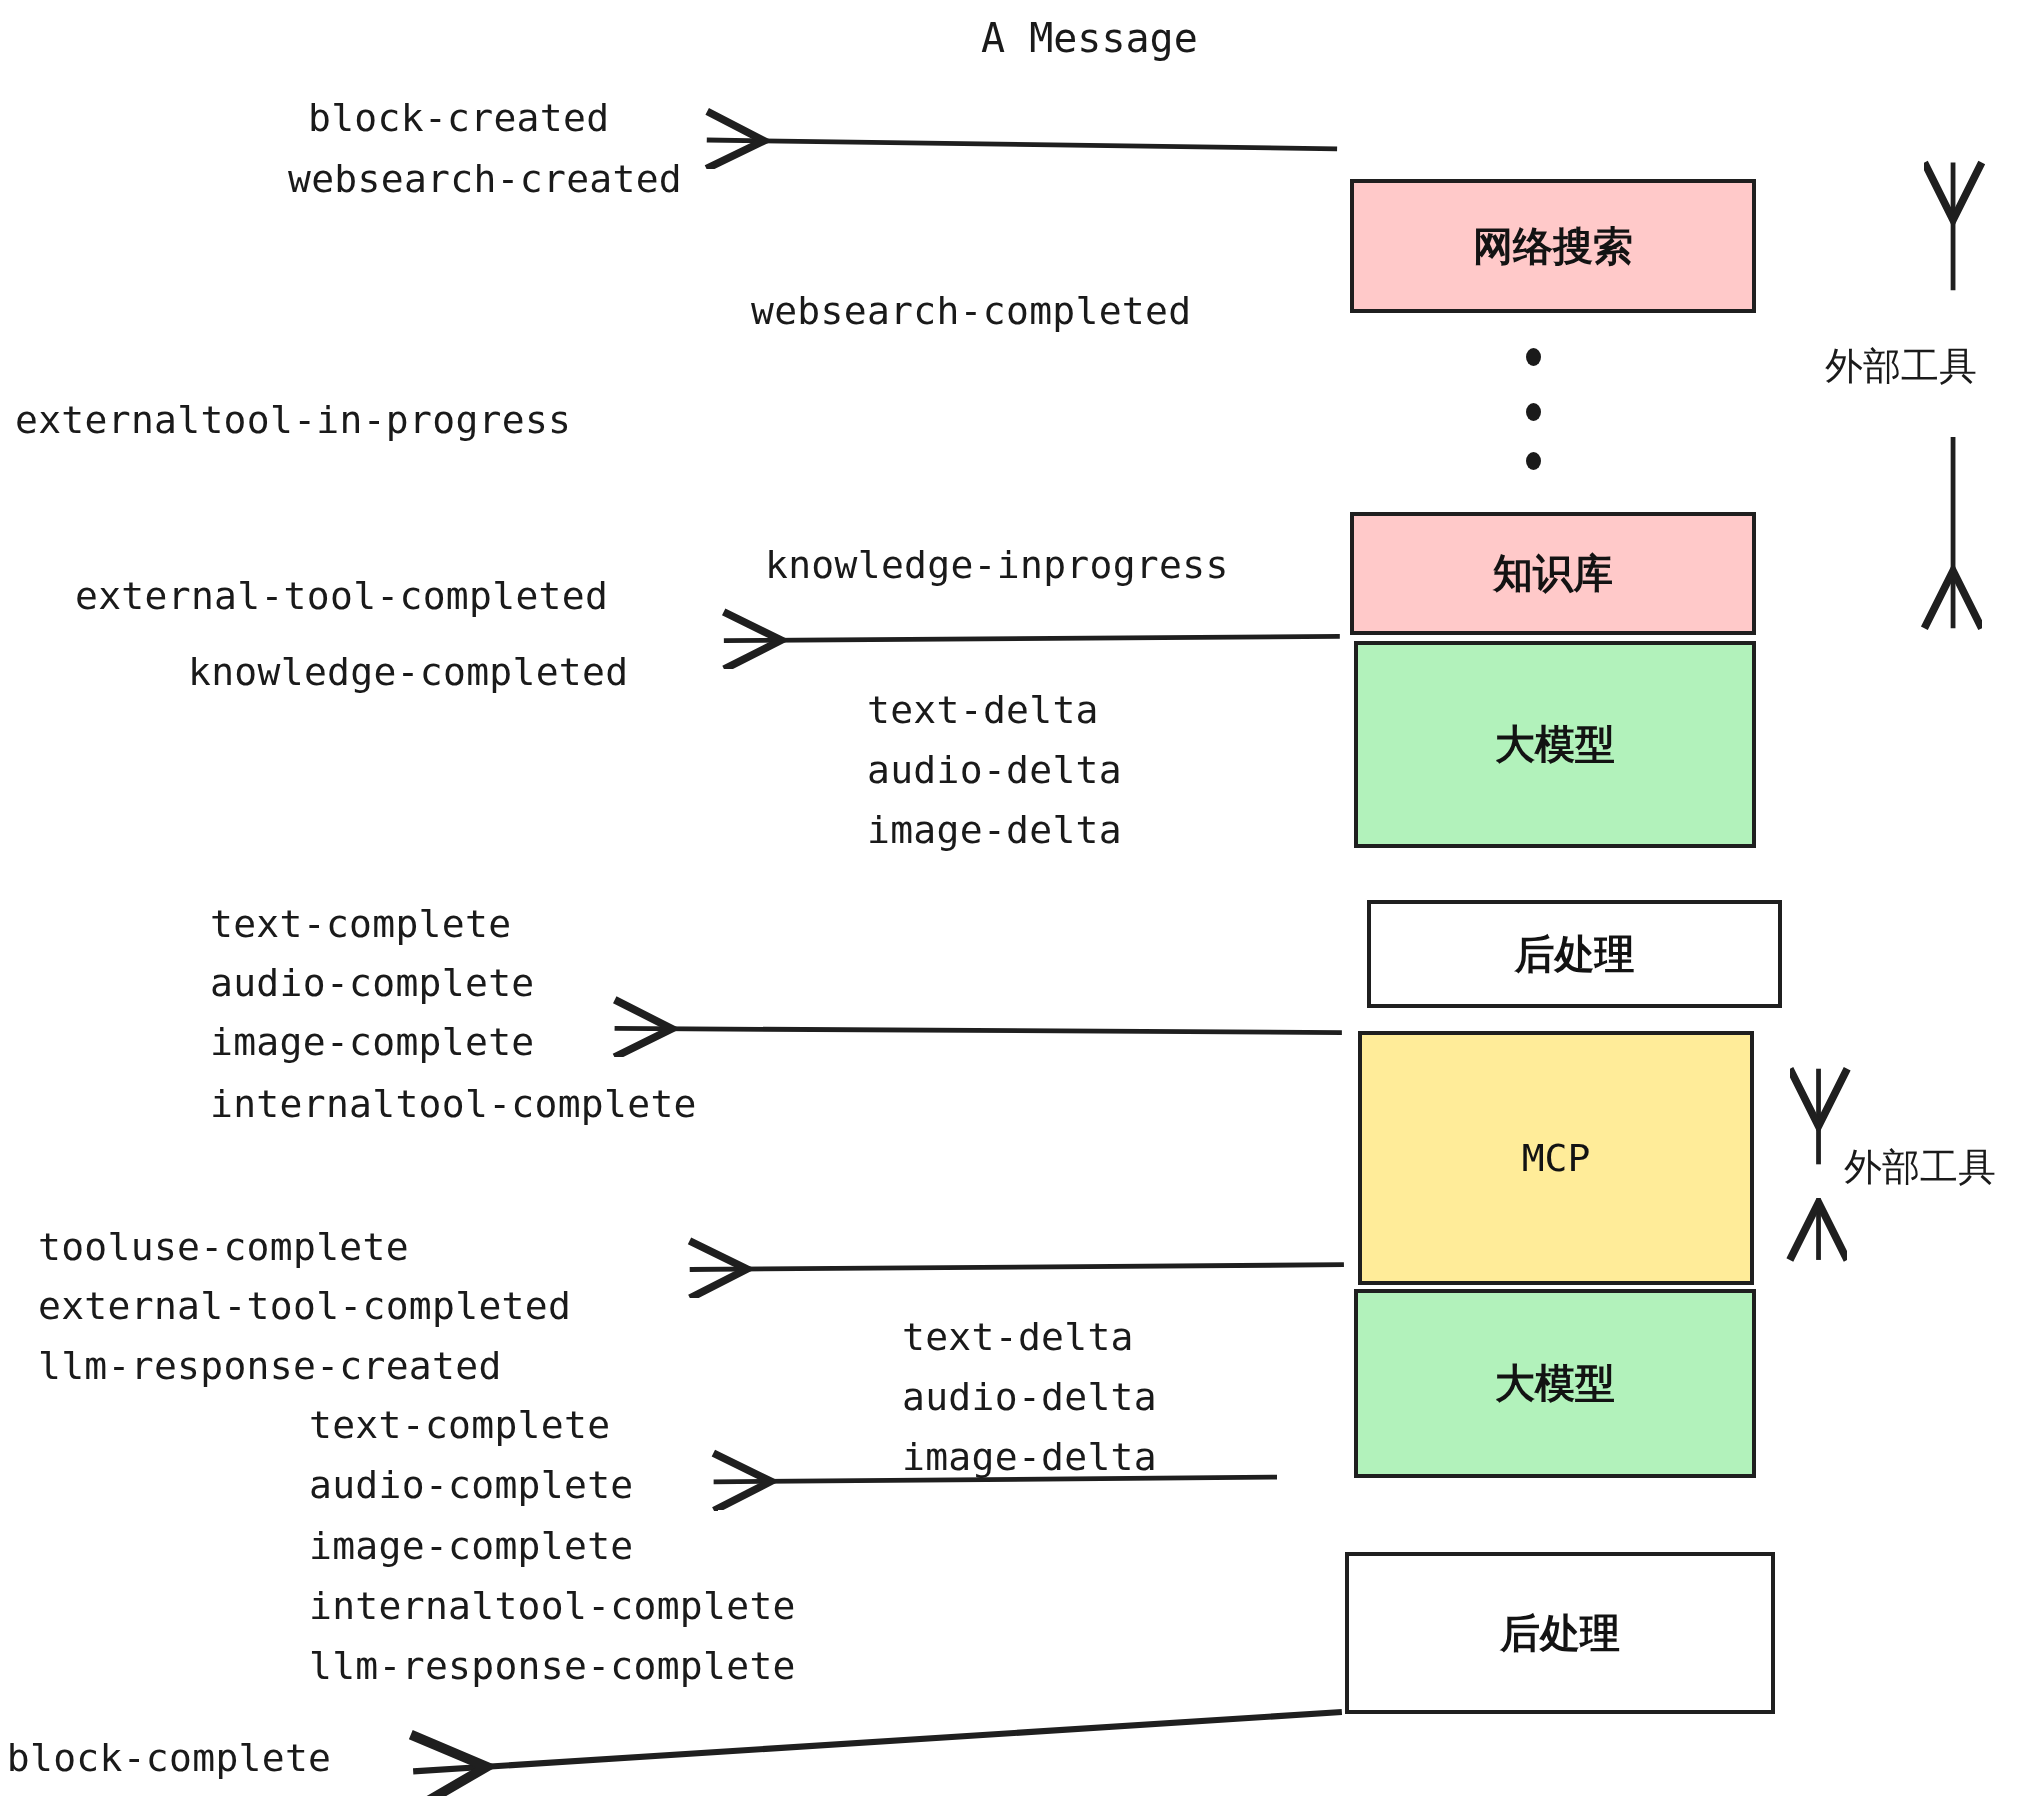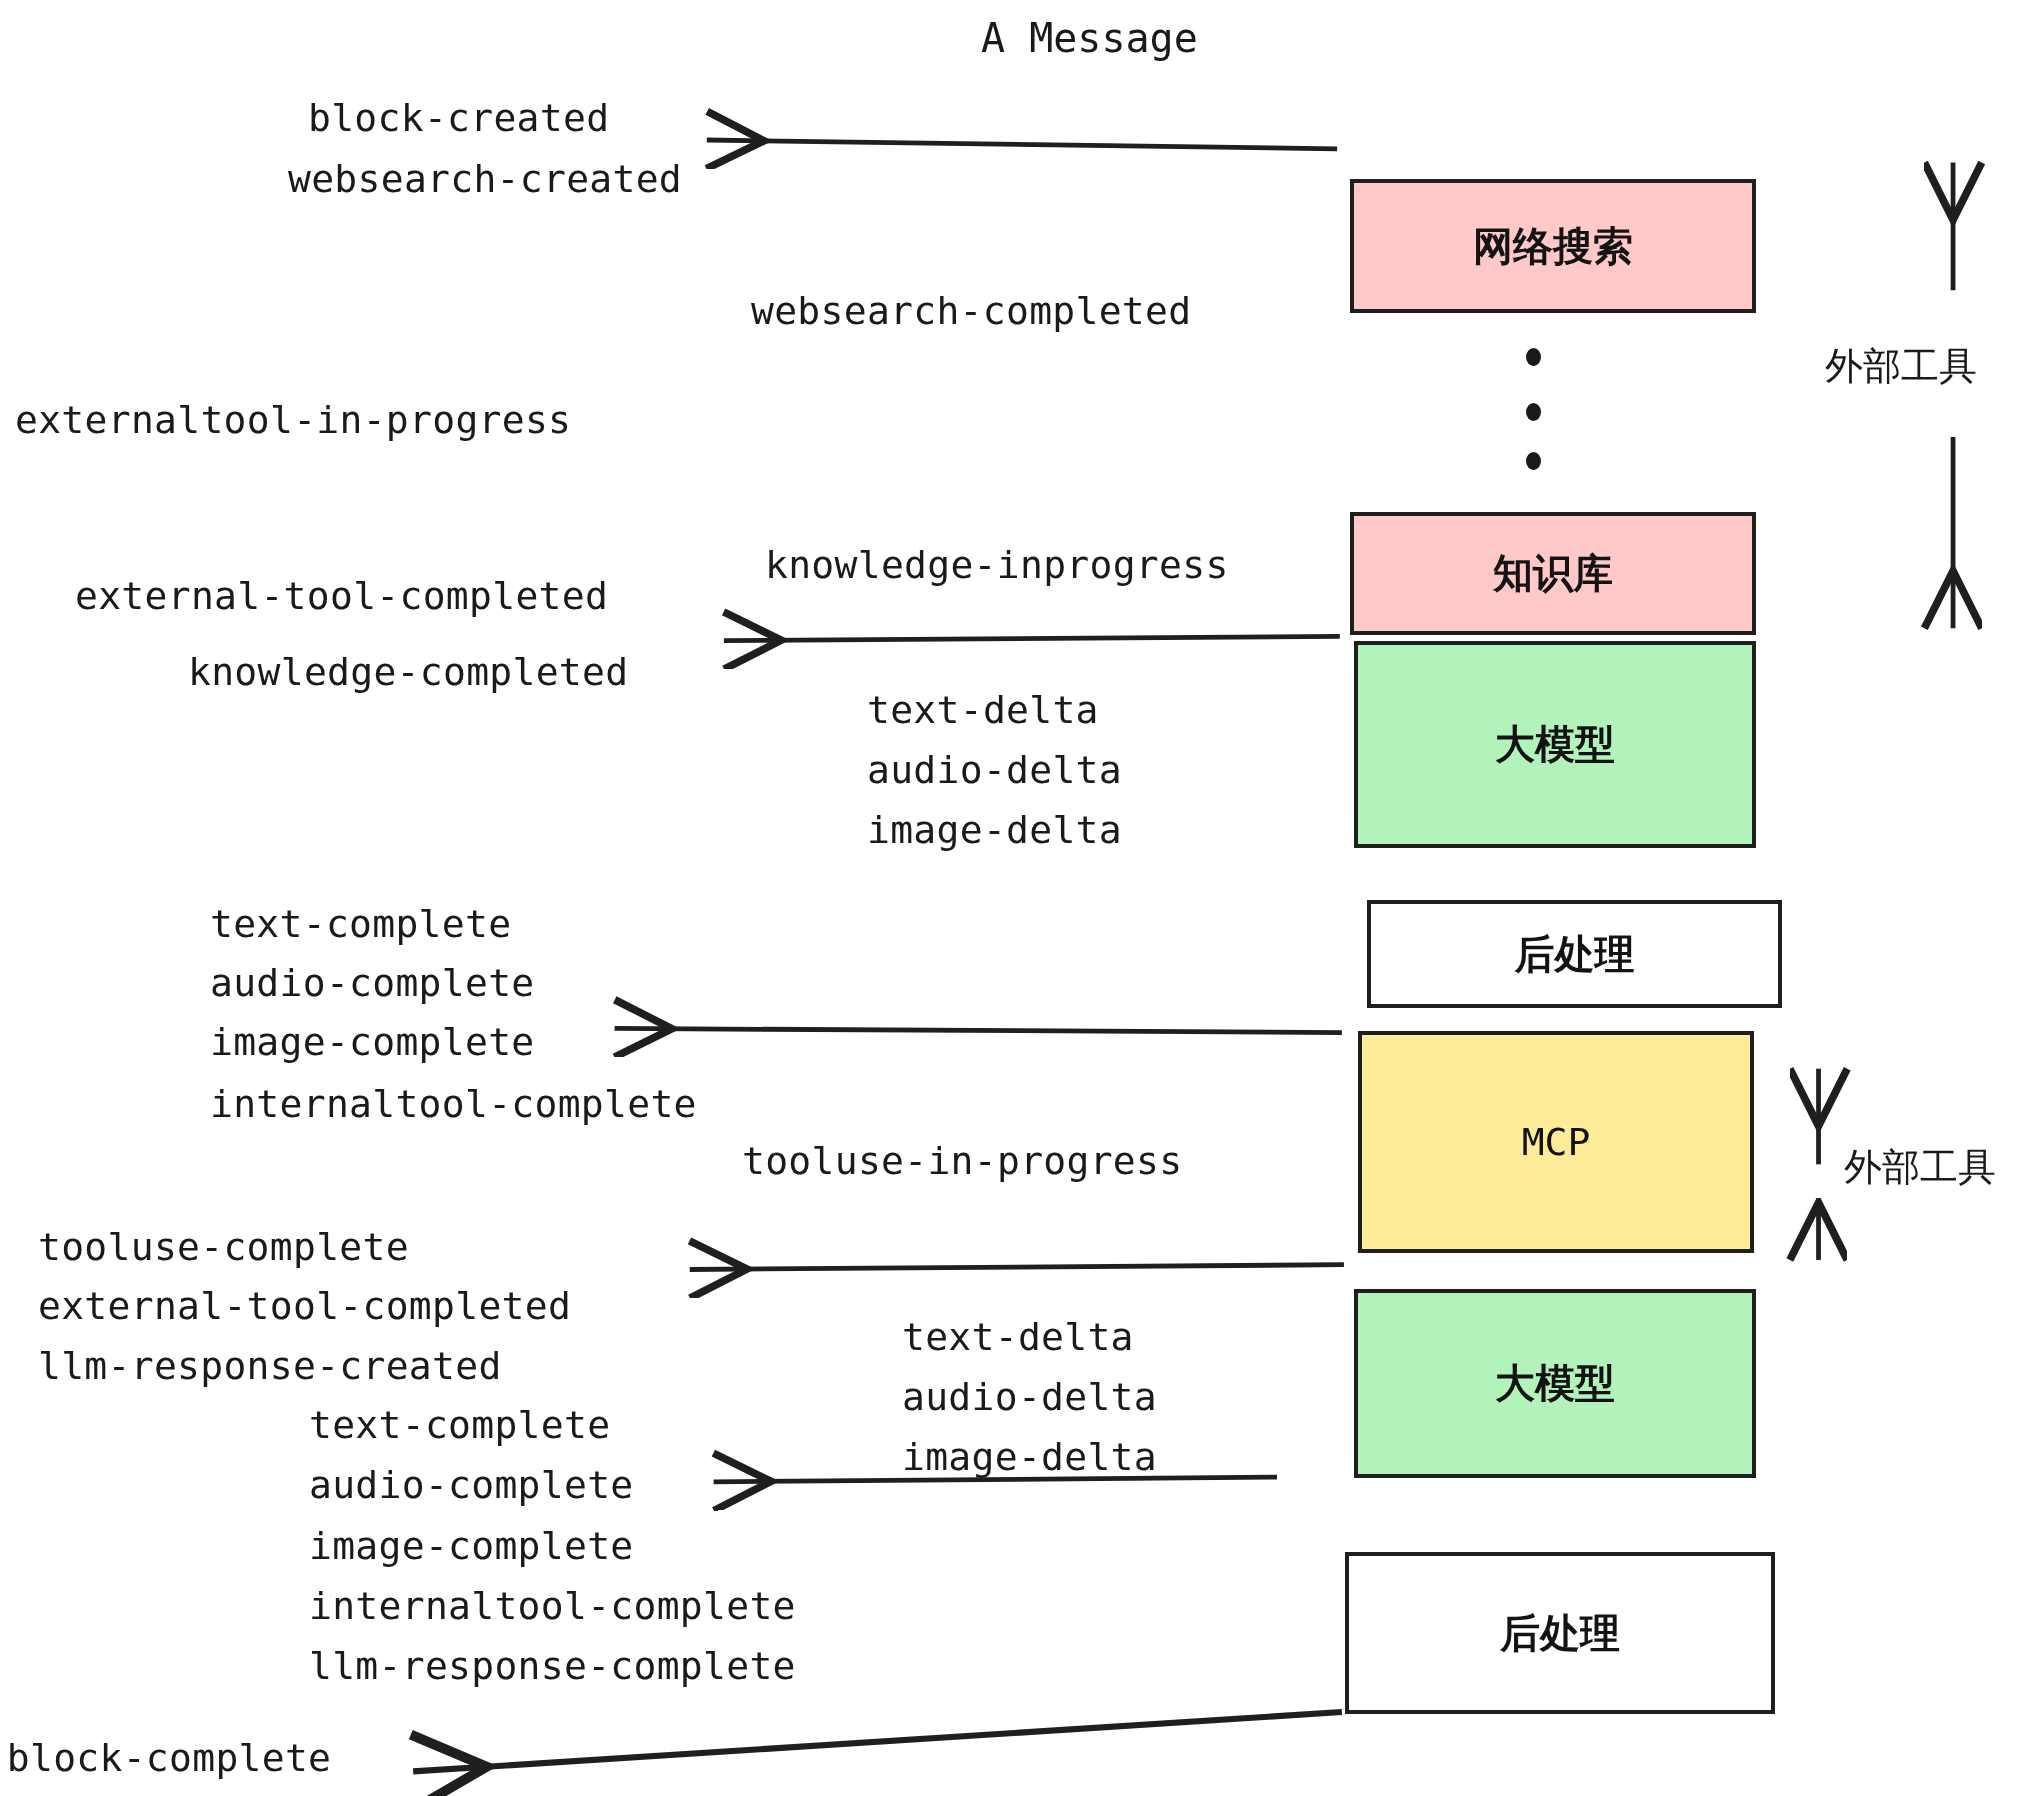--- a/index.html
+++ b/index.html
@@ -153,7 +153,6 @@
   <div class="lbl" style="left:210px;top:1023px;">image-complete</div>
   <div class="lbl" style="left:210px;top:1085px;">internaltool-complete</div>
 
-  <div class="lbl" style="left:742px;top:1142px;">tooluse-in-progress</div>
 
   <div class="lbl" style="left:38px;top:1228px;">tooluse-complete</div>
   <div class="lbl" style="left:38px;top:1287px;">external-tool-completed</div>

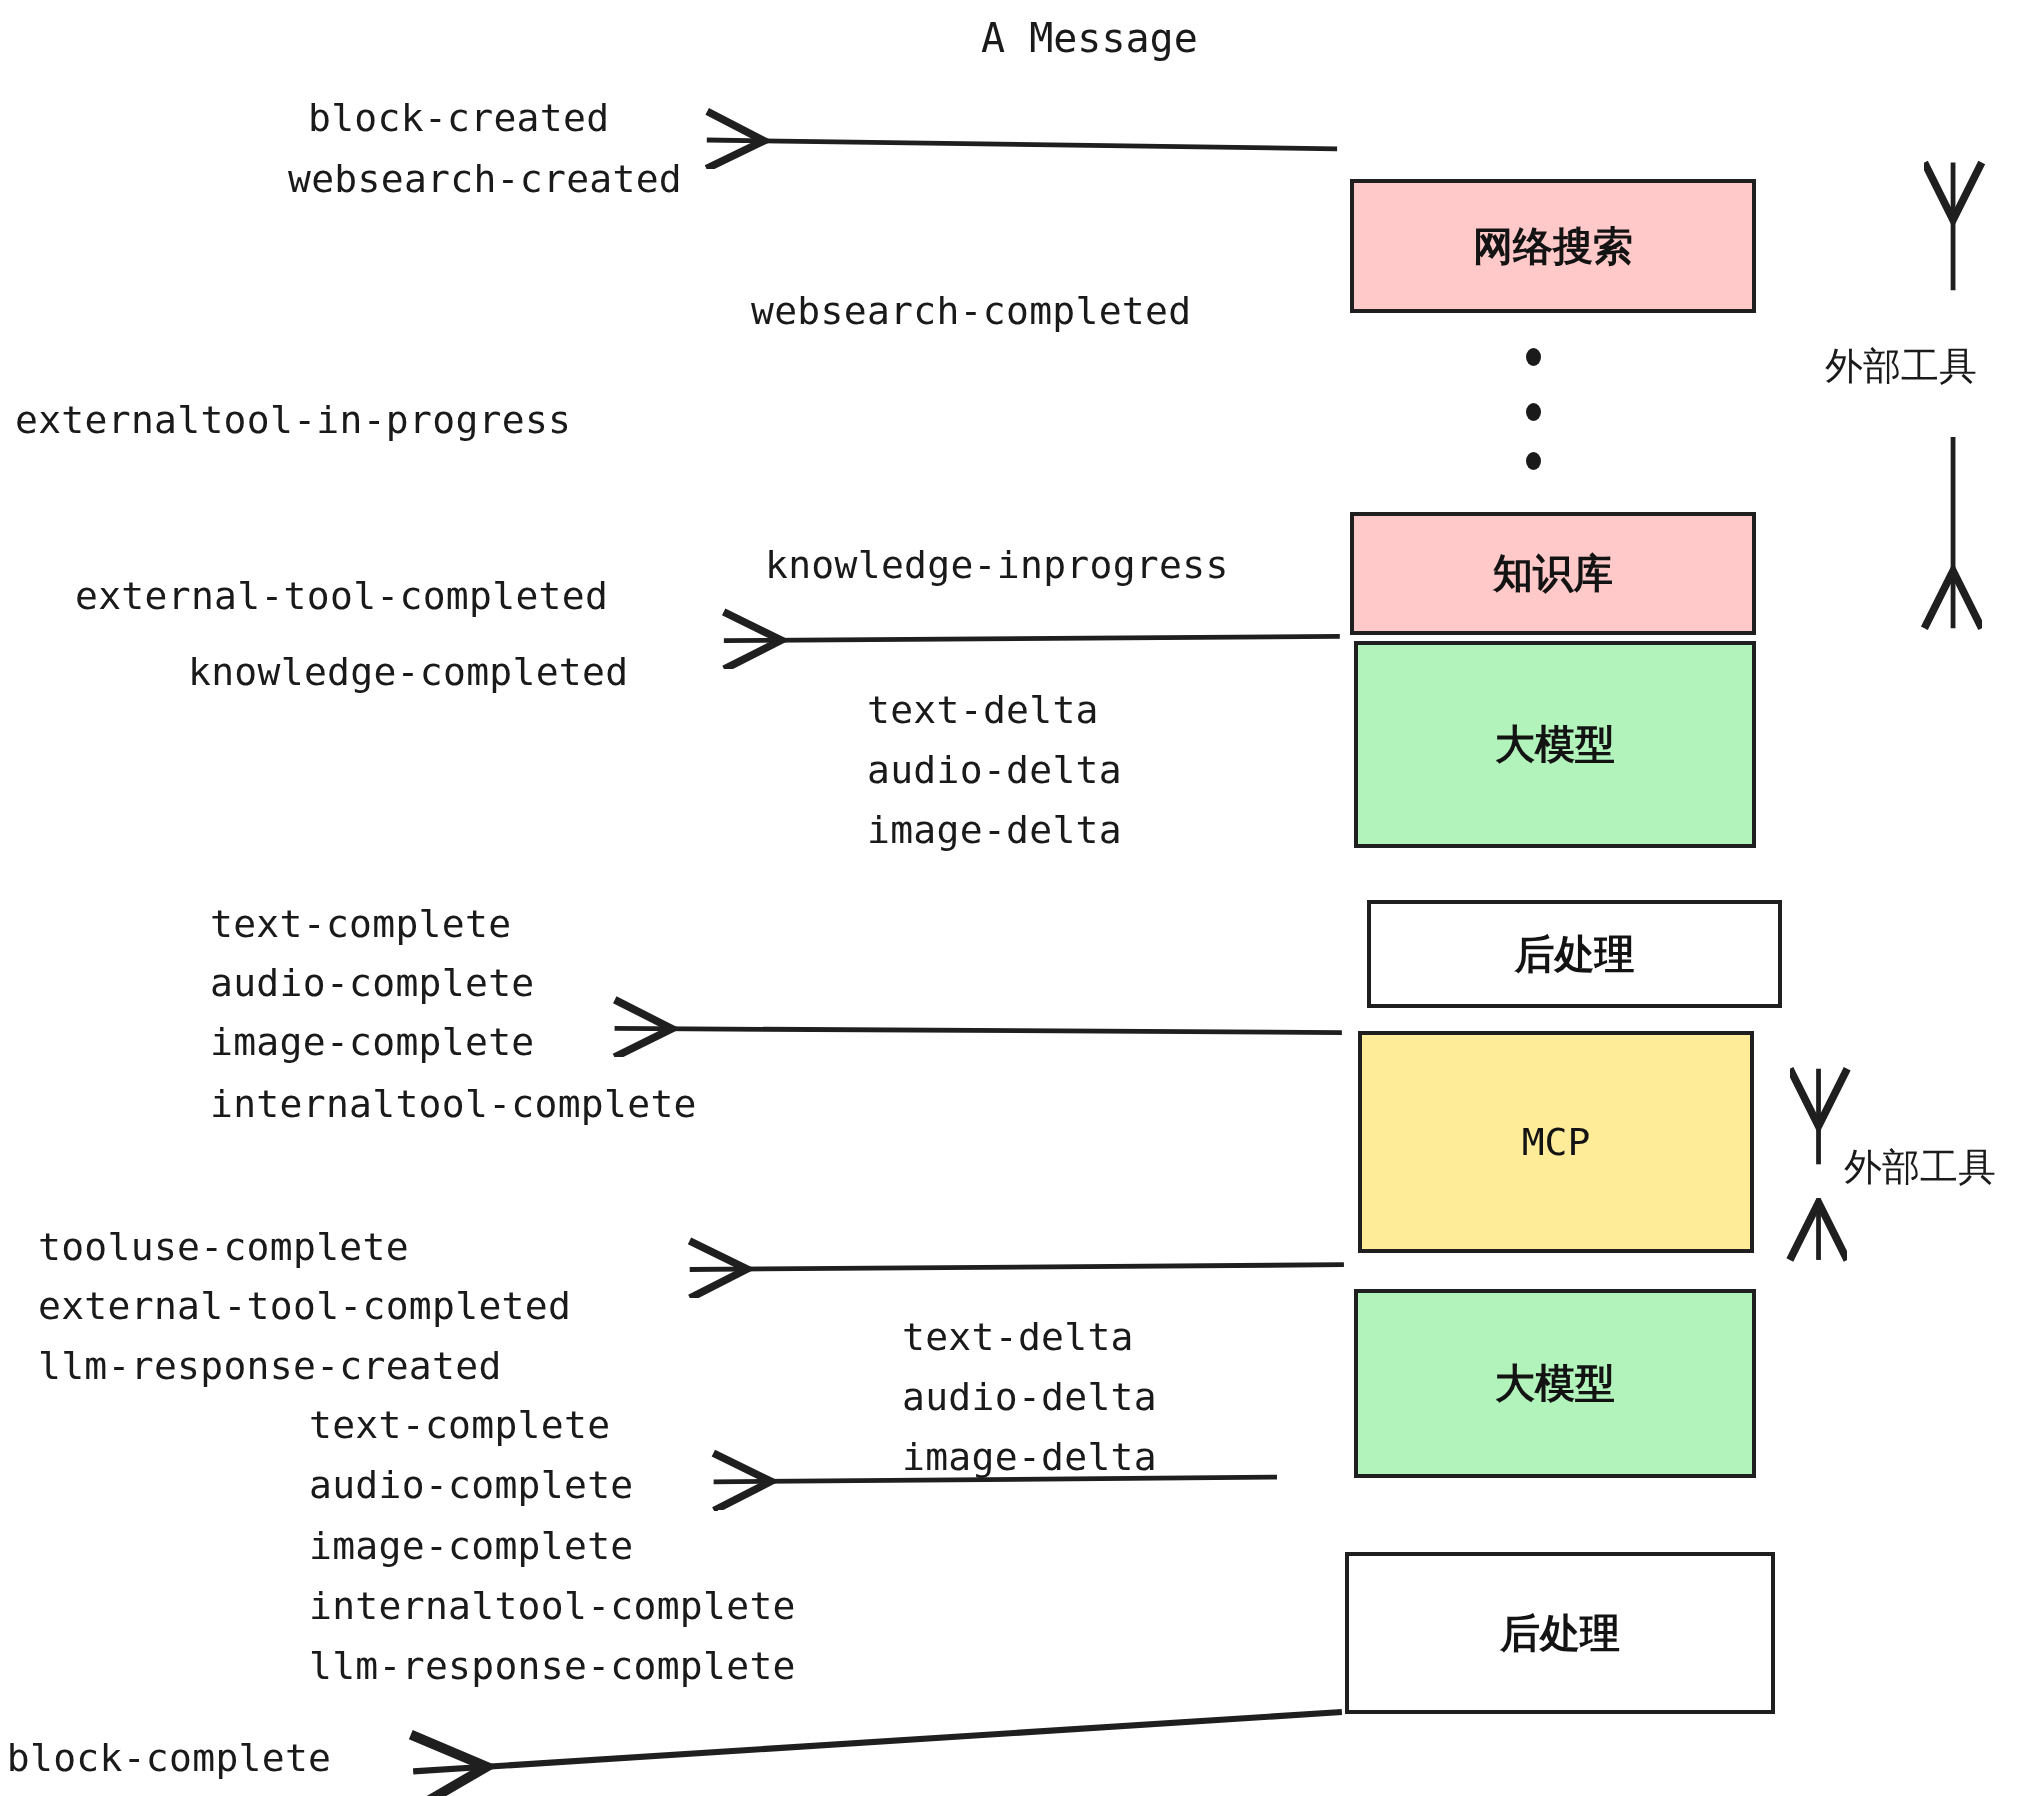--- a/index.html
+++ b/index.html
@@ -117,7 +117,7 @@
     <span class="cjk">后处理</span>
   </div>
 
-  <div class="box mono" style="left:1358px;top:1031px;width:396px;height:222px;background:#FFEC99;">
+  <div class="box mono" style="left:1358px;top:1031px;width:396px;height:254px;background:#FFEC99;">
     <span>MCP</span>
   </div>
 

